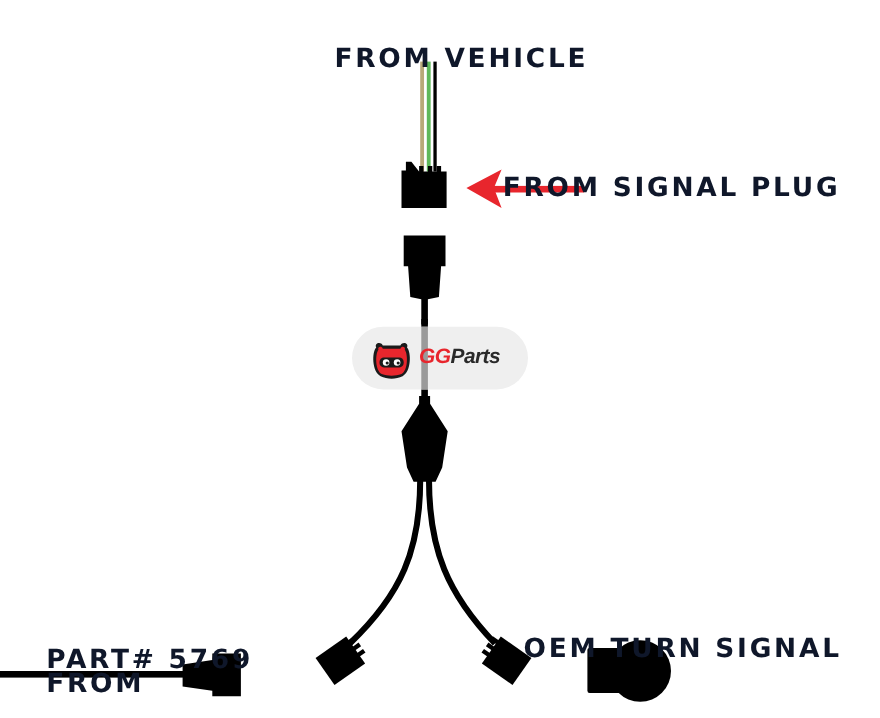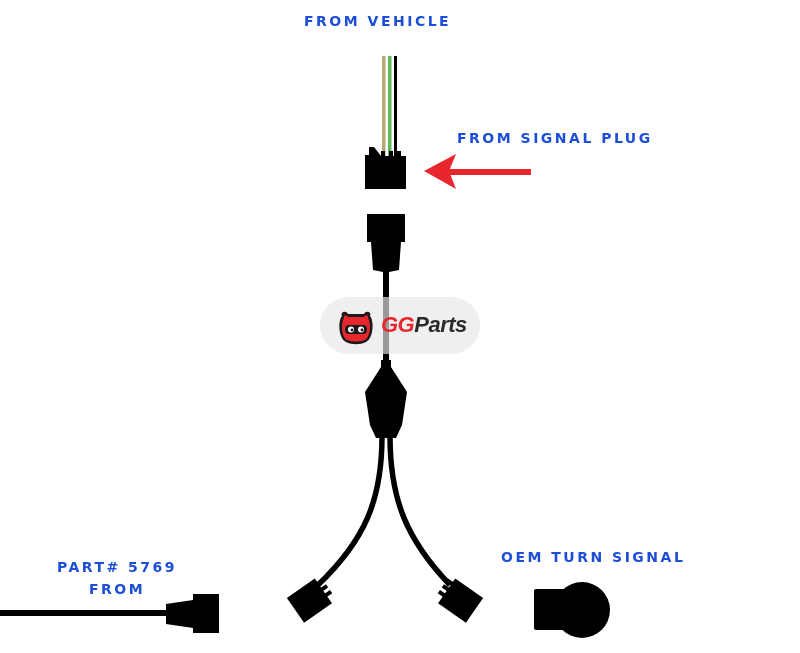--- a/index.html
+++ b/index.html
@@ -8,11 +8,12 @@
       position: absolute;
       font-family: "DejaVu Sans", sans-serif;
       font-weight: bold;
-      color: #1d4ed8;
+      color: #0f172a;
       letter-spacing: 2.5px;
       white-space: nowrap;
-      font-size: 14px;
+      font-size: 24px;
       line-height: 22px;
+      margin-top: 32px;
     }
     #lbl-from { left: 304px; top: 10px; }
     #lbl-turn { left: 457px; top: 127px; }

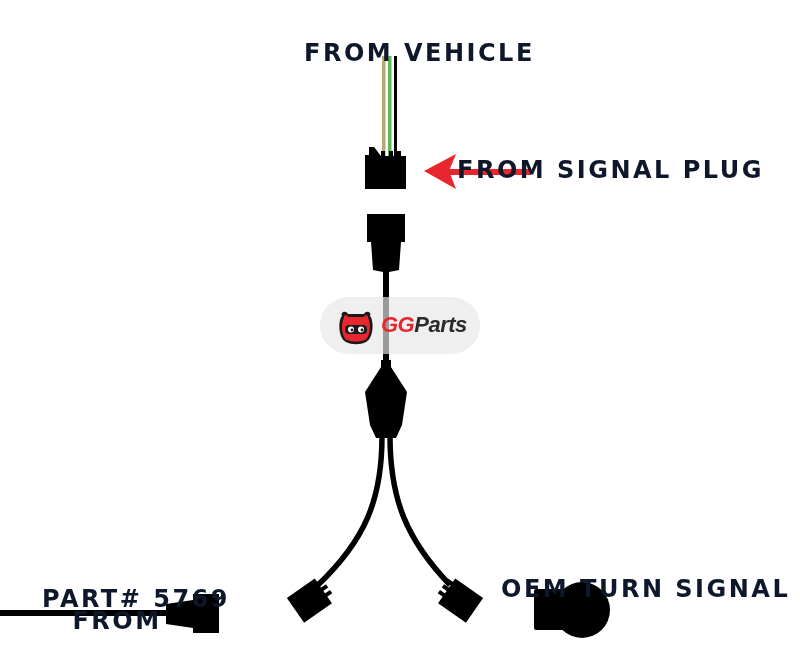--- a/index.html
+++ b/index.html
@@ -28,7 +28,7 @@
     .logo-text {
       position: absolute; left: 381px; top: 314px;
       font-family: "Liberation Sans", sans-serif; font-weight: bold; font-style: italic;
-      font-size: 22px; line-height: 22px; letter-spacing: -0.5px; text-align: center;
+      font-size: 19px; line-height: 22px; letter-spacing: -0.5px; text-align: center;
     }
     .logo-gg { color: #e8262d; }
     .logo-parts { color: #2a2a2a; }

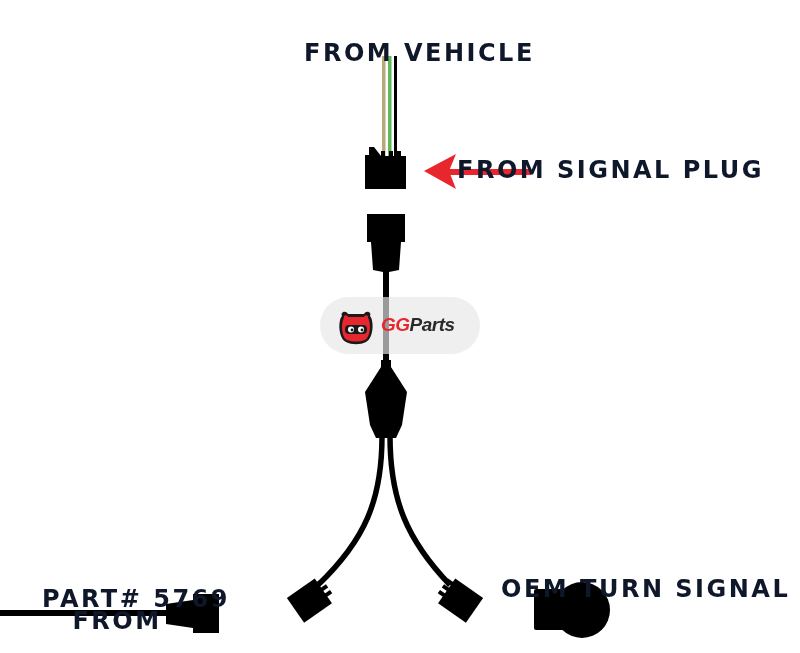--- a/index.html
+++ b/index.html
@@ -17,7 +17,7 @@
     }
     #lbl-from { left: 304px; top: 10px; }
     #lbl-turn { left: 457px; top: 127px; }
-    #lbl-part { left: 42px; top: 556px; text-align: center; width: 150px; }
+    #lbl-part { left: 42px; top: 556px; text-align: left; width: 150px; }
     #lbl-part span { display: block; }
     #lbl-oem { left: 501px; top: 546px; }
     svg#diagram { position: absolute; left: 0; top: 0; }

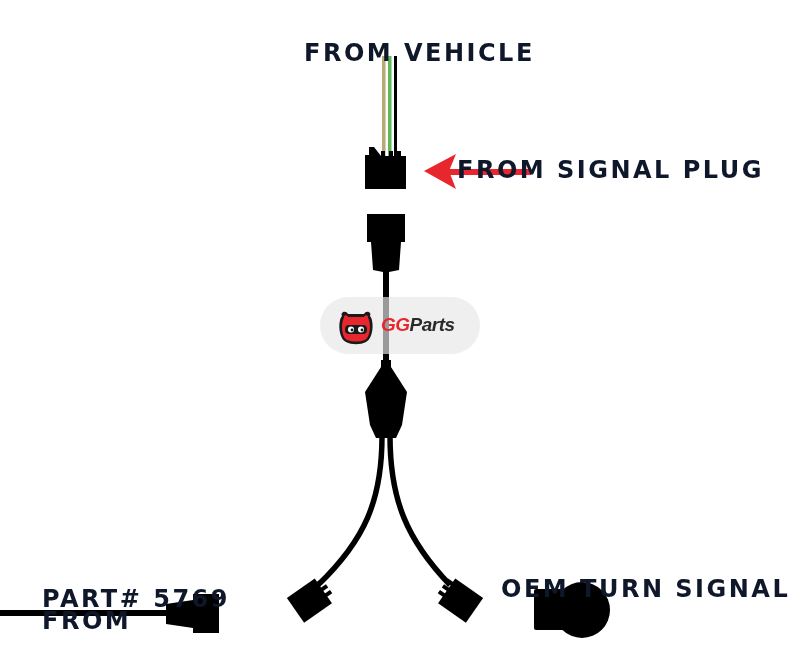--- a/index.html
+++ b/index.html
@@ -19,7 +19,7 @@
     #lbl-turn { left: 457px; top: 127px; }
     #lbl-part { left: 42px; top: 556px; text-align: left; width: 150px; }
     #lbl-part span { display: block; }
-    #lbl-oem { left: 501px; top: 546px; }
+    #lbl-oem { left: 476px; top: 546px; }
     svg#diagram { position: absolute; left: 0; top: 0; }
     .logo-pill {
       position: absolute; left: 320px; top: 297px; width: 160px; height: 57px;

